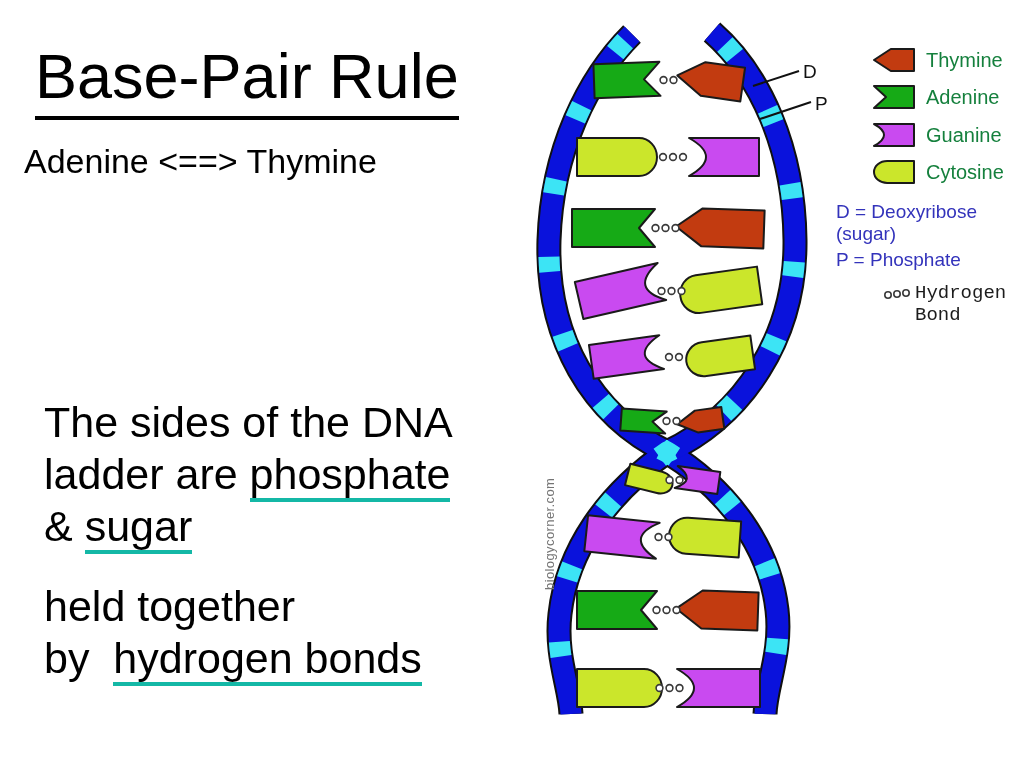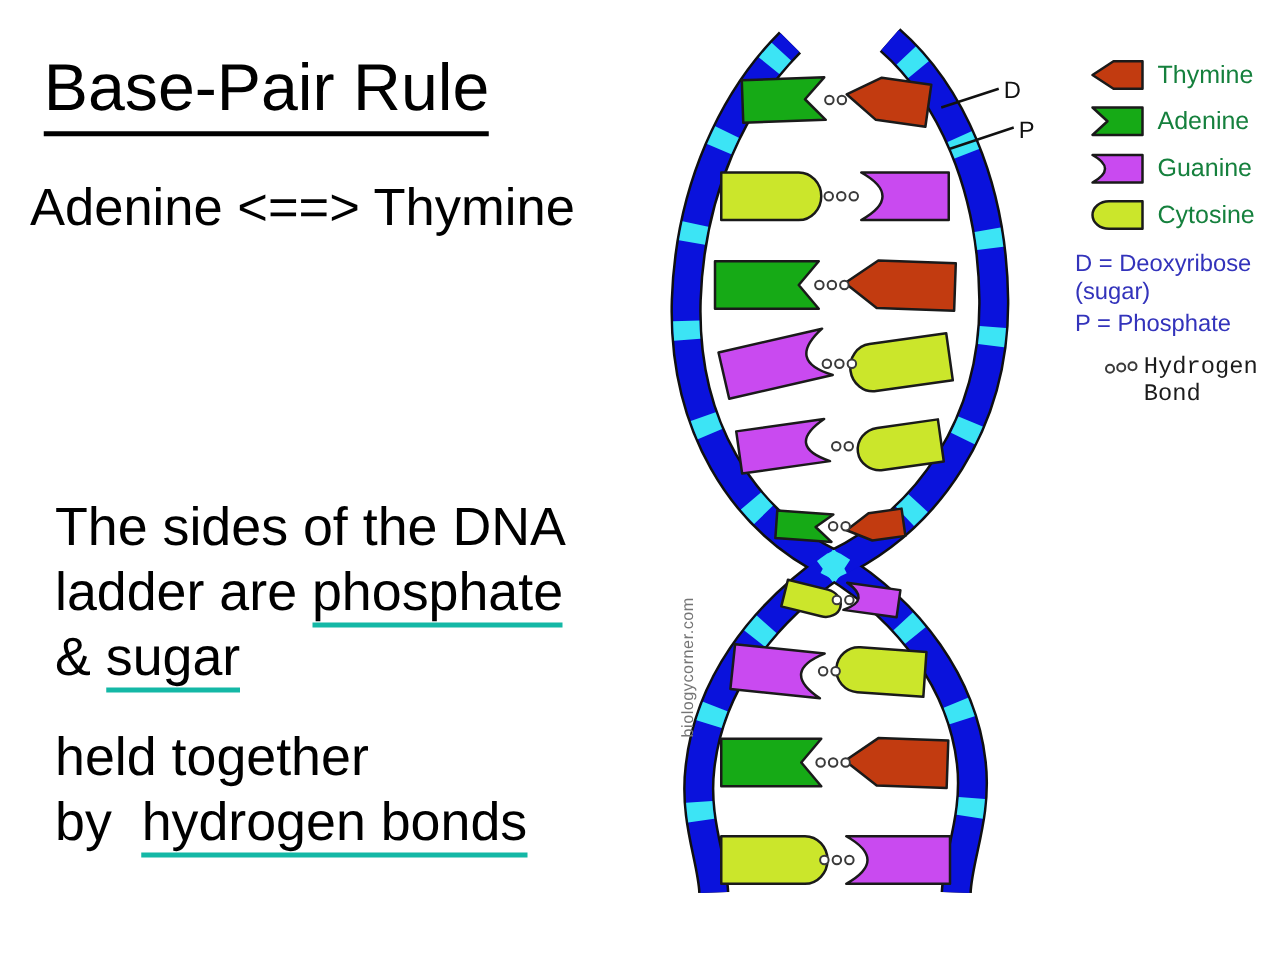--- a/index.html
+++ b/index.html
@@ -9,7 +9,7 @@
   }
   .abs{position:absolute;}
   .title{
-    left:35px;top:40px;font-size:53px;letter-spacing:0px;
+    left:35px;top:40px;font-size:63px;letter-spacing:0px;
   }
   .title .tspan{border-bottom:4px solid #000;padding-bottom:5px;}
   .rule-line{left:24px;font-size:42px;white-space:pre;}

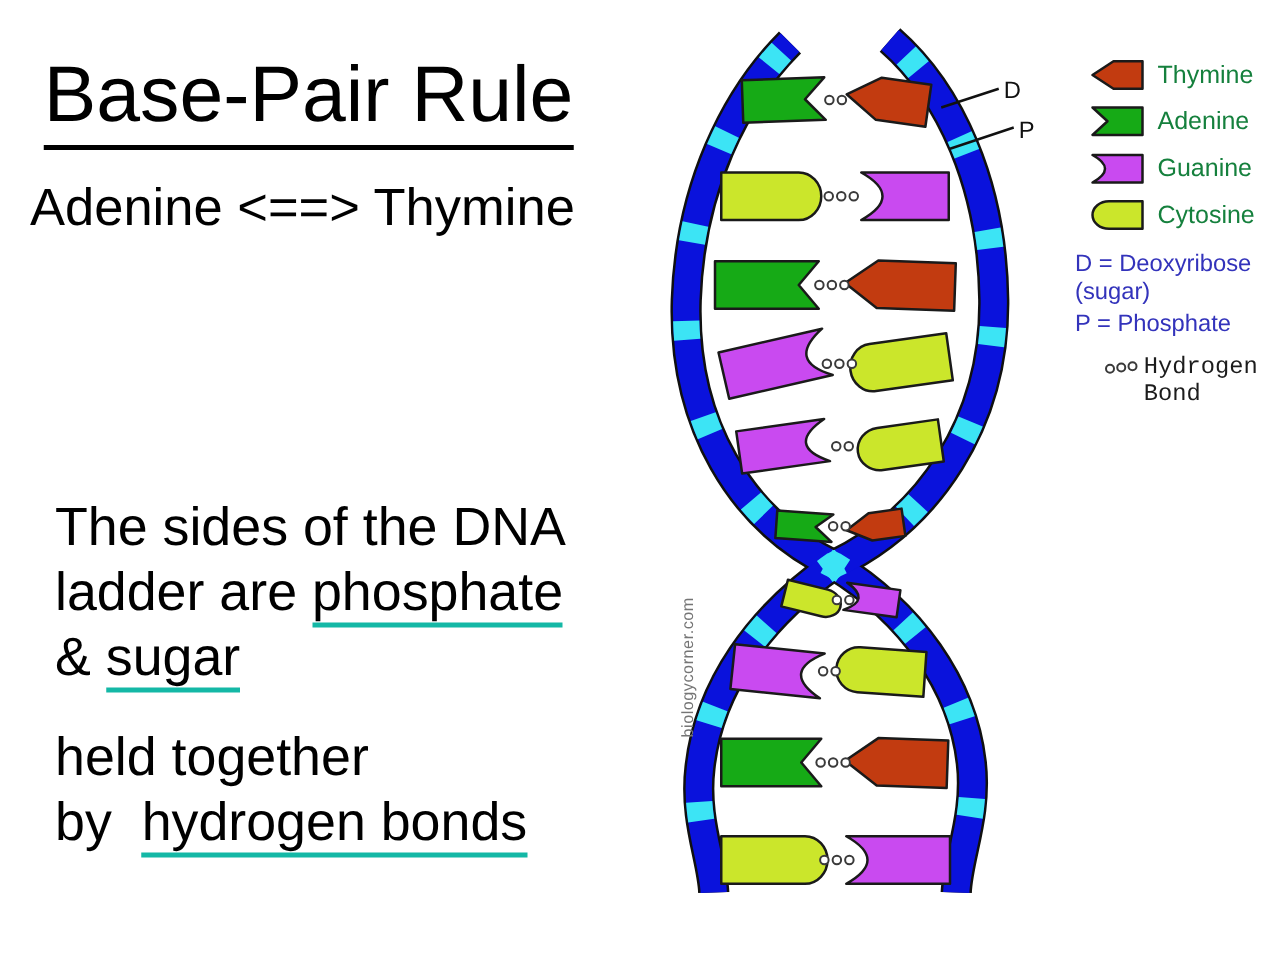--- a/index.html
+++ b/index.html
@@ -12,7 +12,7 @@
     left:35px;top:40px;font-size:63px;letter-spacing:0px;
   }
   .title .tspan{border-bottom:4px solid #000;padding-bottom:5px;}
-  .rule-line{left:24px;font-size:42px;white-space:pre;}
+  .rule-line{left:24px;font-size:34px;white-space:pre;}
   .rule1{top:142px;}
   .rule2{top:235px;}
   .body-block{left:44px;font-size:43px;line-height:52px;}

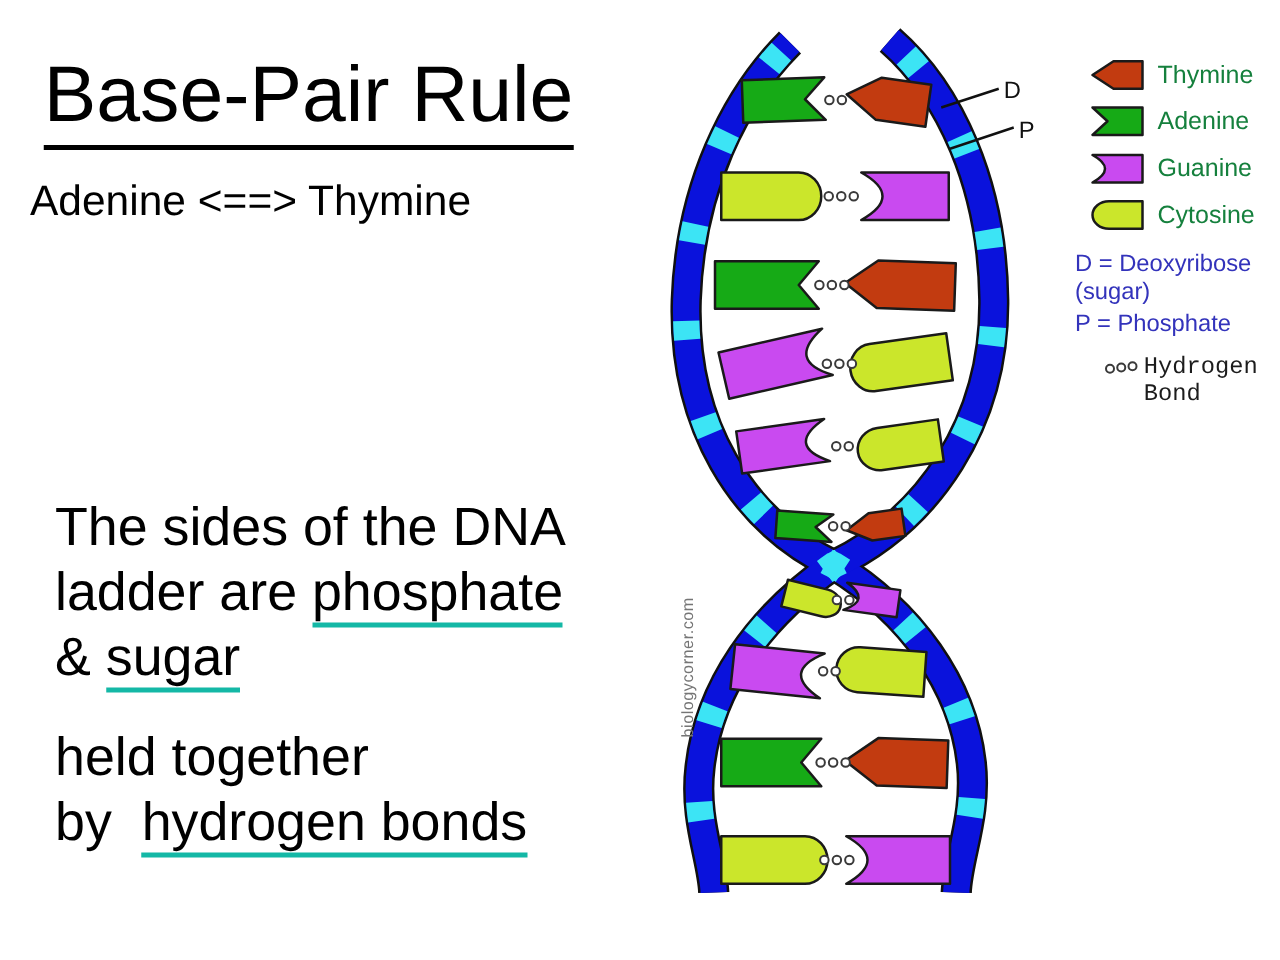--- a/index.html
+++ b/index.html
@@ -39,7 +39,7 @@
   .legend-row{position:absolute;left:872px;display:flex;align-items:center;height:28px;}
   .legend-row .lbl{margin-left:10px;font-size:20px;color:#15803d;}
   .lr0{top:46px;}.lr1{top:83px;}.lr2{top:121px;}.lr3{top:158px;}
-  .note{position:absolute;left:860px;font-size:19px;line-height:22px;white-space:pre-line;}
+  .note{position:absolute;left:836px;font-size:19px;line-height:22px;white-space:pre-line;}
   .note-d{top:201px;}
   .note-p{top:249px;}
   .note-h{top:282px;left:915px;color:#1c1c1c;font-family:Liberation Mono, monospace;}

